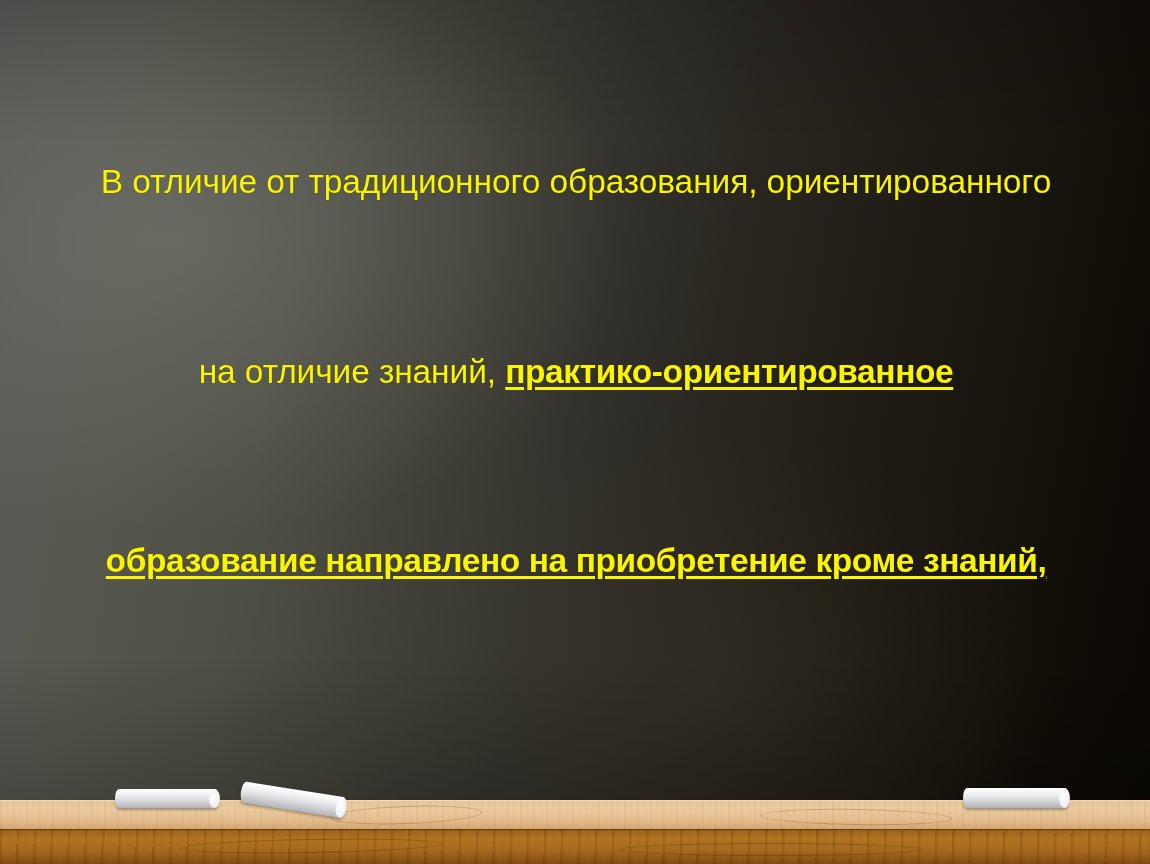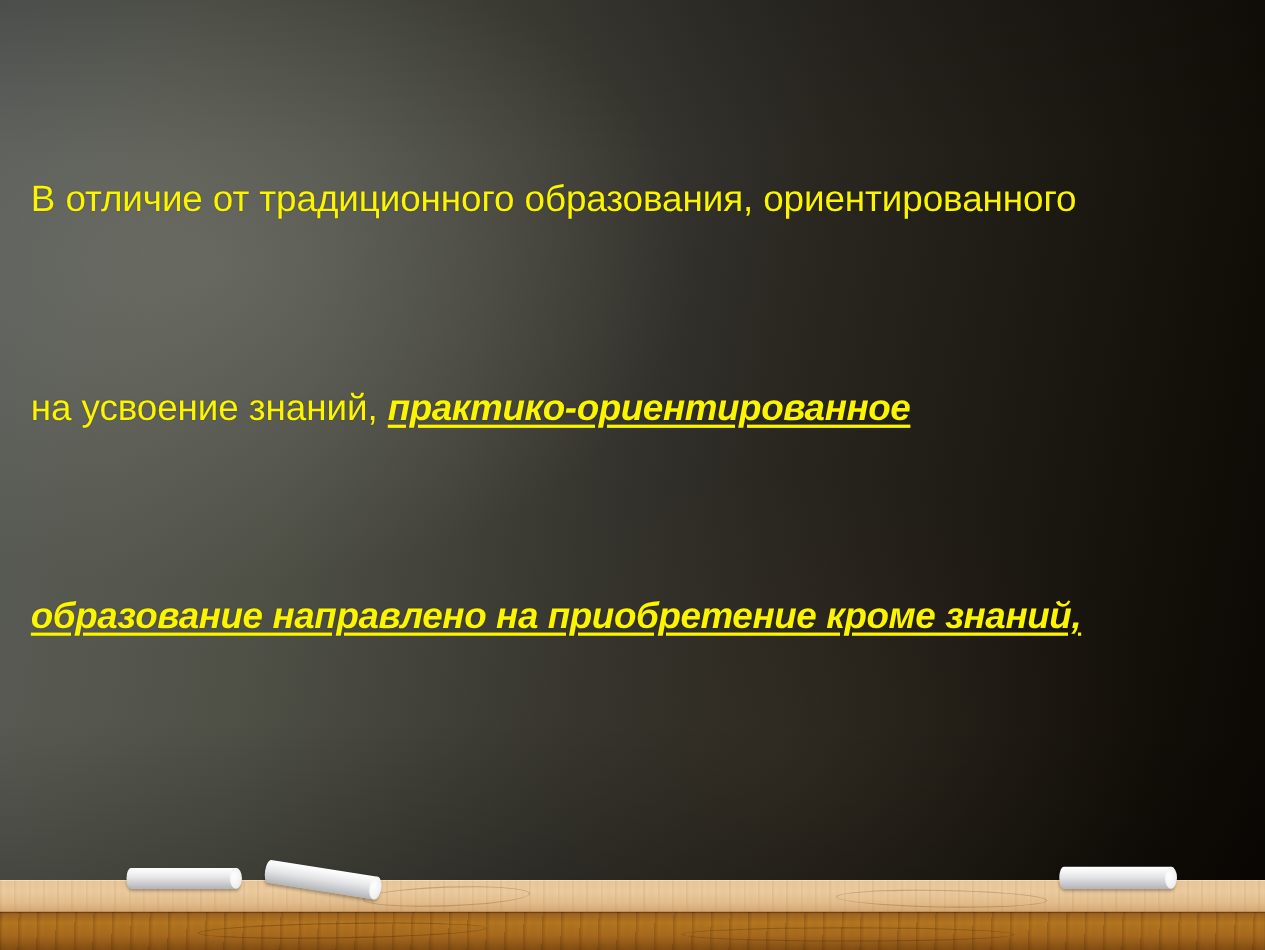--- a/index.html
+++ b/index.html
@@ -60,7 +60,7 @@
     text-shadow: 0 0 1px rgba(0,0,0,0.55);
     white-space: pre-wrap;
   }
-  .line { display: block; min-height: 47.4px; }
+  .line { display: block; min-height: 47.4px; text-align: center; }
   .b {
     font-weight: bold;
     text-decoration: underline;

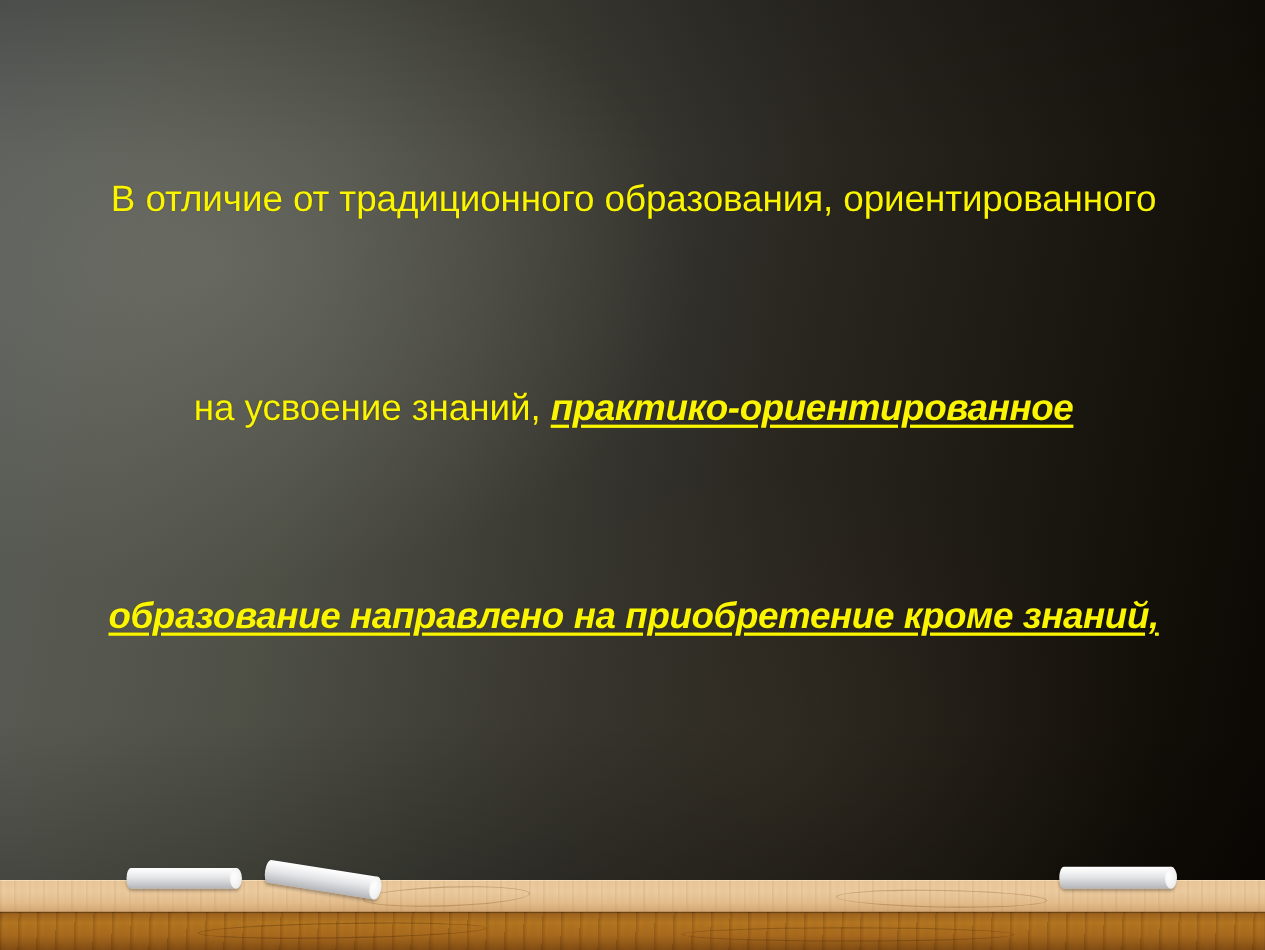--- a/index.html
+++ b/index.html
@@ -137,7 +137,7 @@
 
     <span class="line"><span>В отличие от традиционного образования, ориентированного</span></span>
 
-    <span class="line"><span>на усвоение знаний, </span><span class="b">практико-ориентированное</span></span>
+    <span class="line"><span>на отличие знаний, </span><span class="b">практико-ориентированное</span></span>
 
     <span class="line"><span class="b">образование направлено на приобретение кроме знаний,</span></span>
 

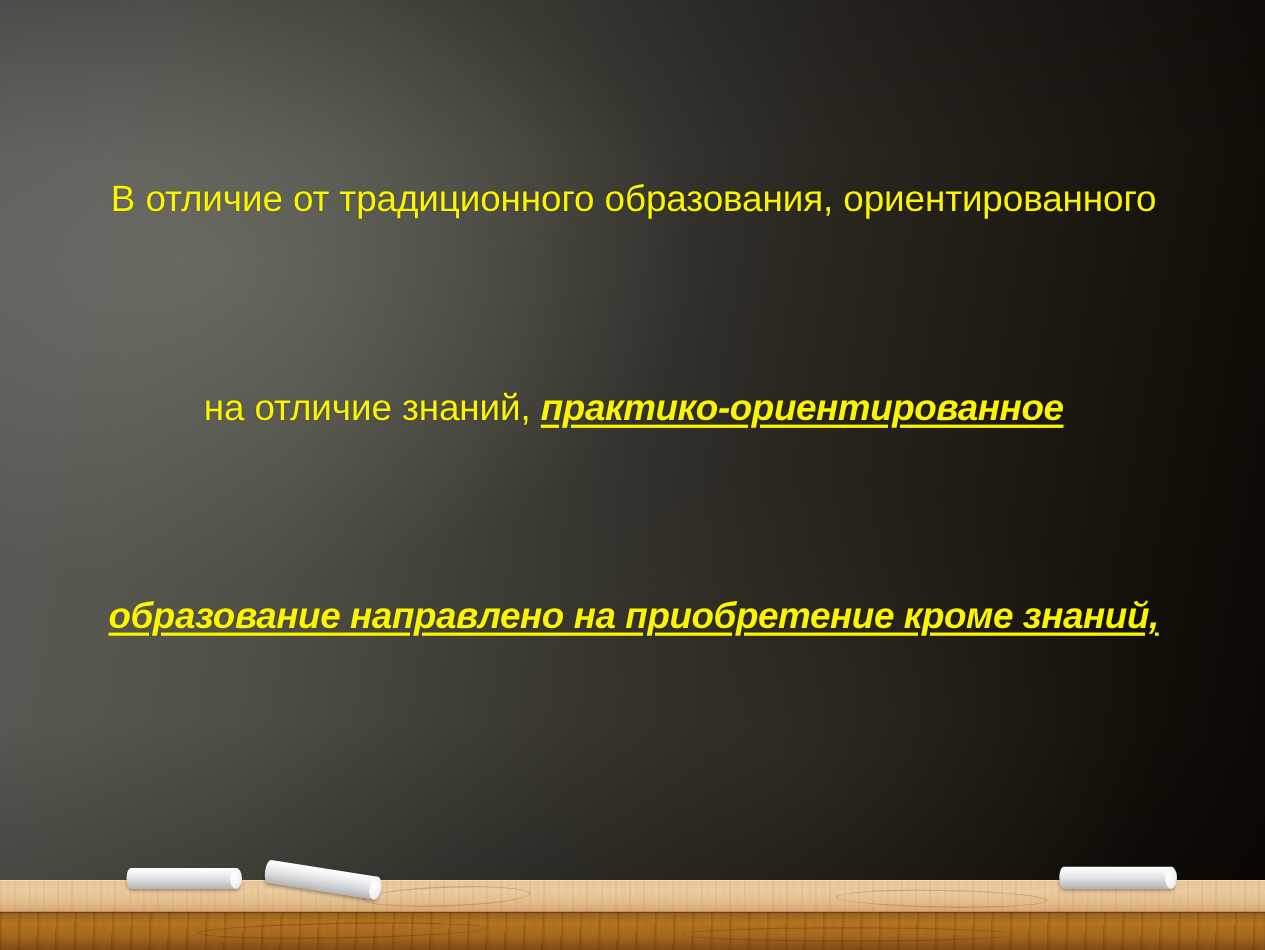--- a/index.html
+++ b/index.html
@@ -67,7 +67,6 @@
     text-underline-offset: 4px;
     text-decoration-thickness: 3px;
     letter-spacing: -0.4px;
-    font-style: italic;
   }
 
   

